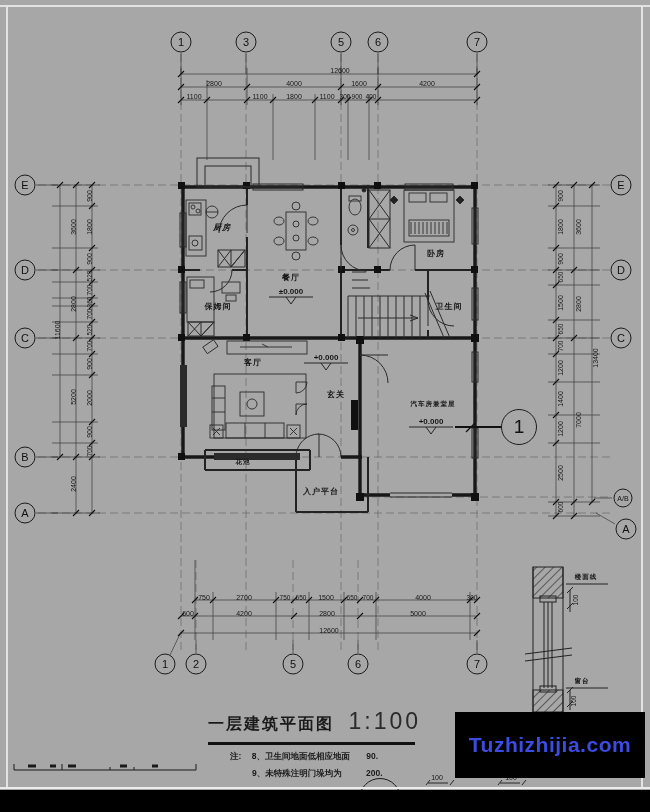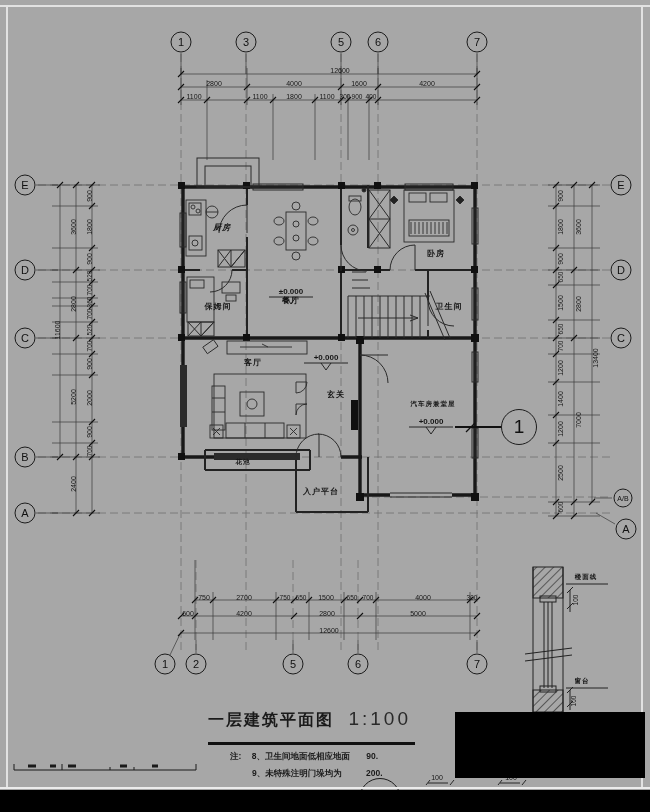--- a/index.html
+++ b/index.html
@@ -322,7 +322,7 @@
       <span class="lbl dim" style="left: 560px; top: 473px; transform: translate(-50%, -50%) rotate(-90deg);">2500</span>
       <span class="lbl dim small" style="left: 560px; top: 507px; transform: translate(-50%, -50%) rotate(-90deg);">600</span>
       <span class="lbl room" style="left: 222px; top: 227px; font-style: italic;">厨房</span>
-      <span class="lbl room" style="left: 291px; top: 277px; margin-top: 23px;">餐厅</span>
+      <span class="lbl room" style="left: 291px; top: 277px;">餐厅</span>
       <span class="lbl room" style="left: 436px; top: 253px;">卧房</span>
       <span class="lbl room" style="left: 218px; top: 306px;">保姆间</span>
       <span class="lbl room" style="left: 449px; top: 306px;">卫生间</span>

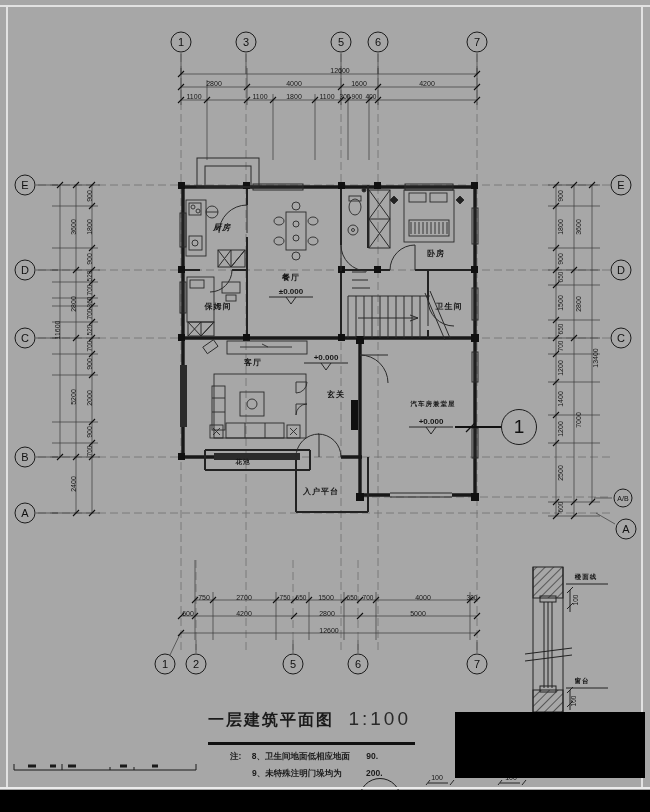--- a/index.html
+++ b/index.html
@@ -23,7 +23,7 @@
   
   #title-row{position:absolute;left:208px;top:708px;width:215px;text-align:left;}
   #plan-title{font-size:16px;font-weight:bold;letter-spacing:2px;color:#1a1a1a;display:inline-block;}
-  #plan-scale{font-size:19px;letter-spacing:3px;color:#2a2a2a;display:inline-block;margin-left:10px;}
+  #plan-scale{font-size:23px;letter-spacing:3px;color:#2a2a2a;display:inline-block;margin-left:10px;}
   #title-underline{position:absolute;left:208px;top:742px;width:207px;height:2.5px;background:#111;}
   .note-line{position:absolute;font-size:8.5px;font-weight:bold;color:#1a1a1a;white-space:nowrap;}
   .note-val{margin-left:14px;}

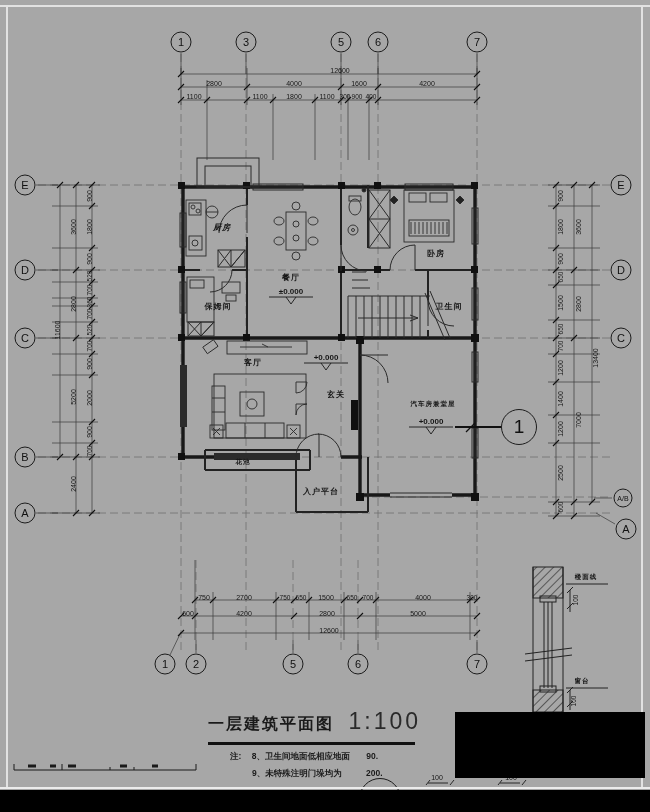--- a/index.html
+++ b/index.html
@@ -383,6 +383,7 @@
   </div>
 
   <div id="watermark">
+    <div id="wm-line2">Tuzhizhijia.com</div>
   </div>
 
   <div id="bottom-white"></div>

